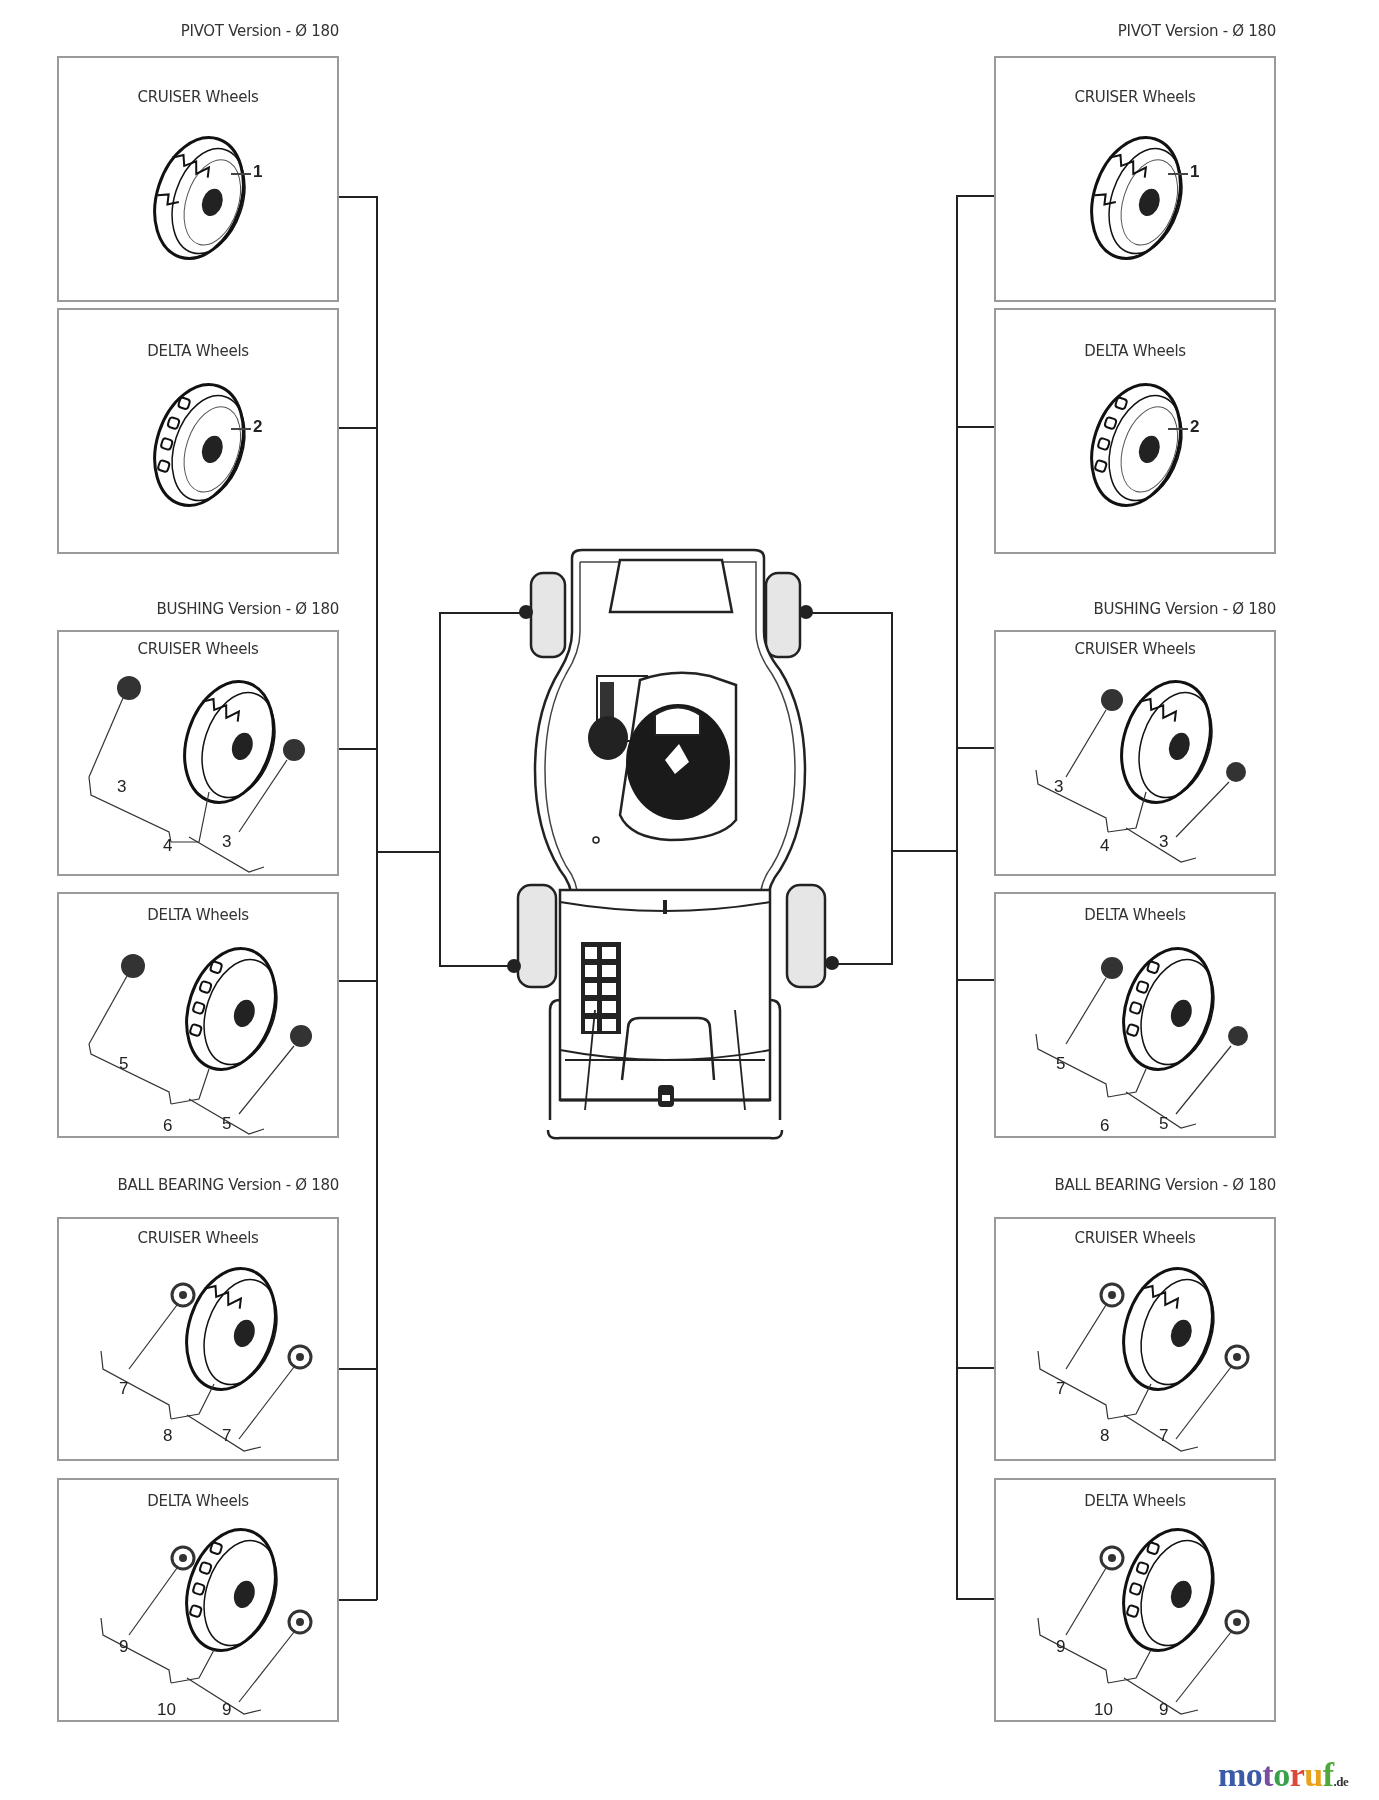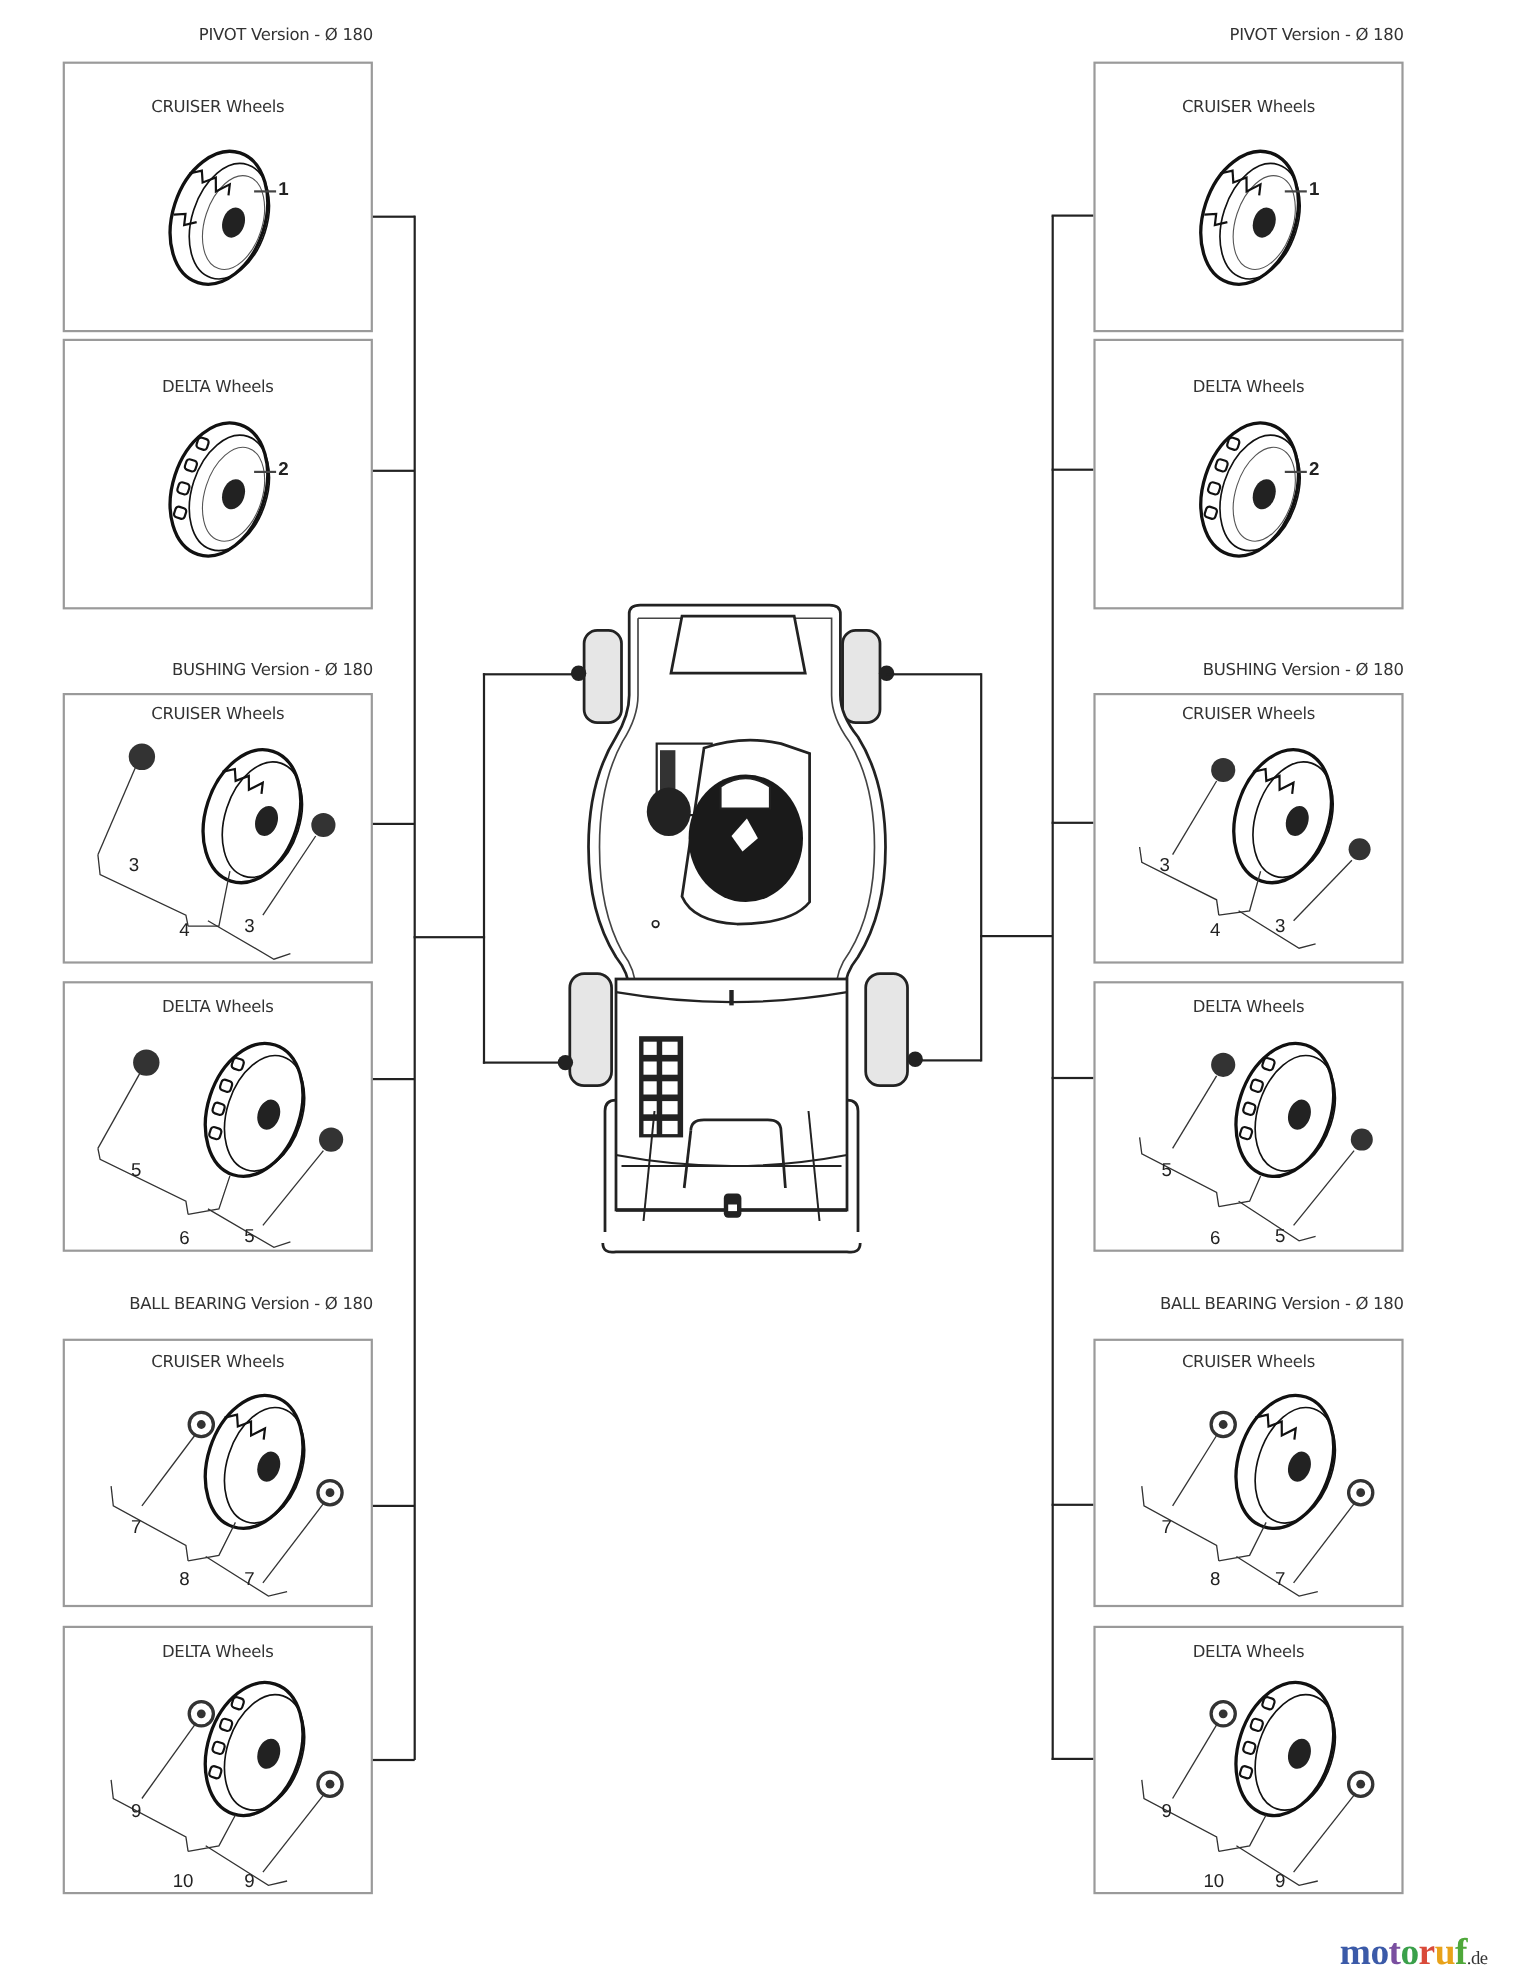--- a/index.html
+++ b/index.html
@@ -15,7 +15,7 @@
   .vline { position: absolute; width: 2px; background: #222; }
   .logo { position: absolute; left: 1218px; top: 1756px; font-family: "Liberation Serif", serif; font-size: 34px; font-weight: bold; letter-spacing: -0.5px; }
   .logo span { display: inline-block; }
-  .logo .tld { font-size: 17px; font-weight: normal; color: #333; }
+  .logo .tld { font-size: 13px; font-weight: bold; color: #333; }
   #mower { position: absolute; left: 500px; top: 540px; }
 </style>
 </head>

